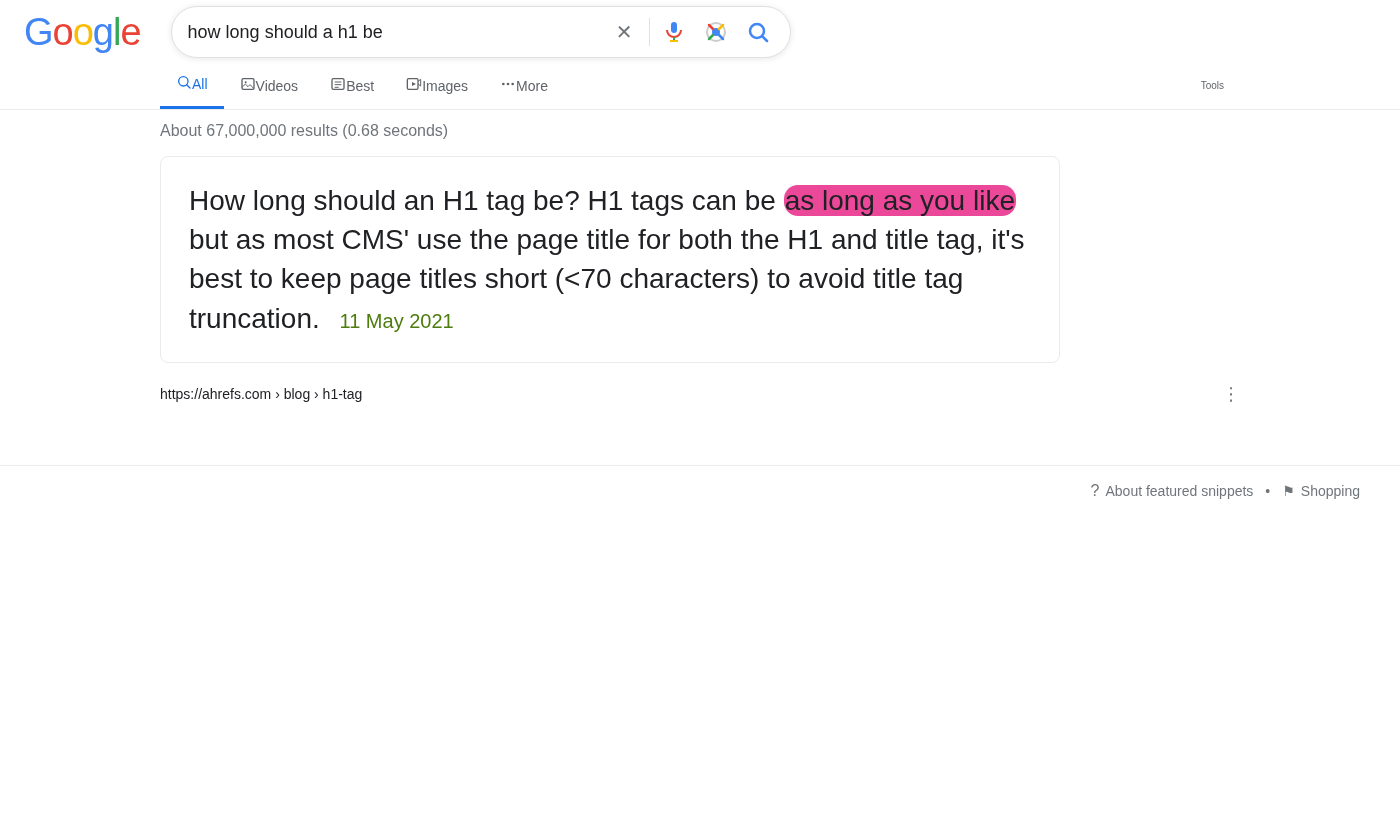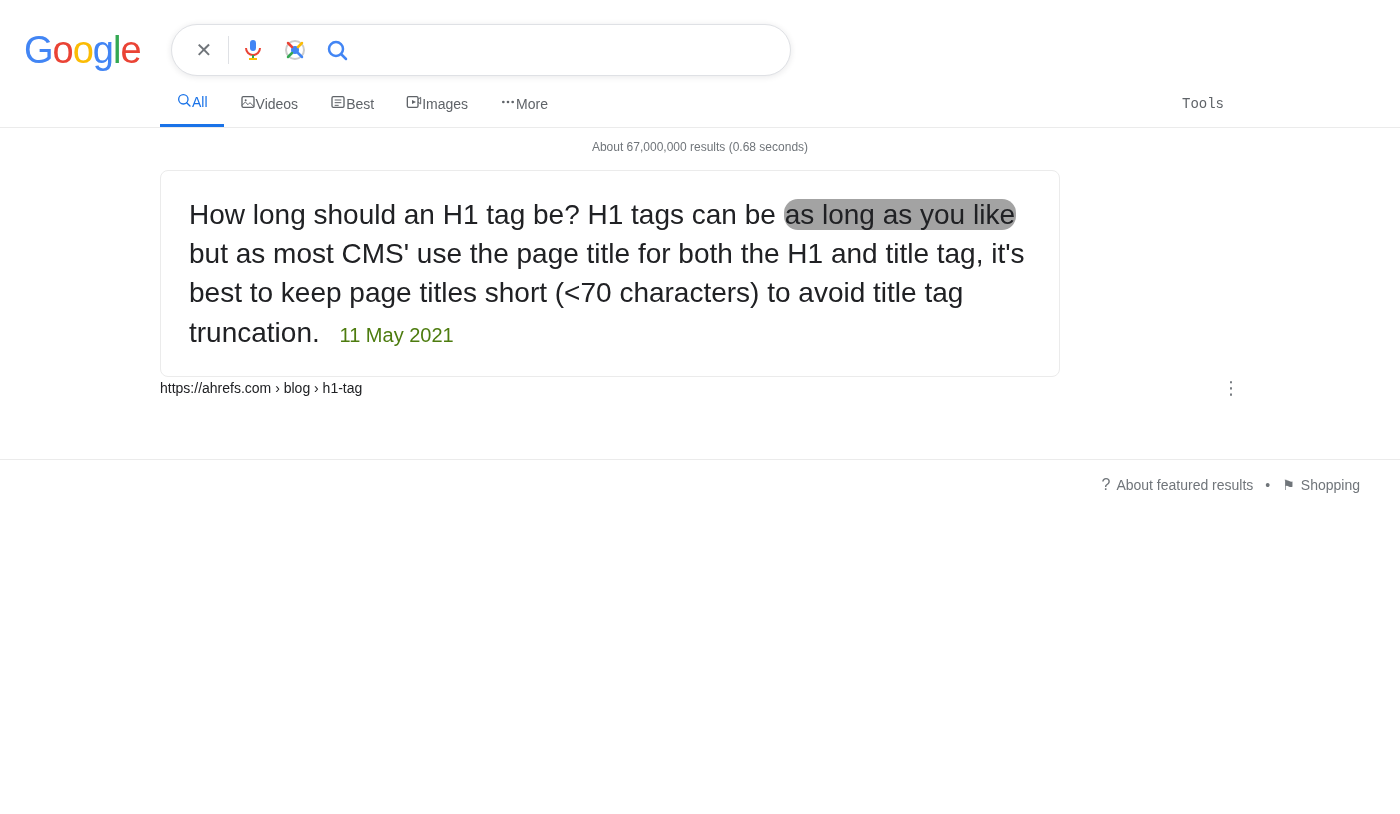--- a/index.html
+++ b/index.html
@@ -14,7 +14,7 @@
     .header {
       display: flex;
       align-items: center;
-      padding: 24px 24px 0 24px;
+      padding: 6px 24px 0 24px;
       gap: 20px;
     }
 

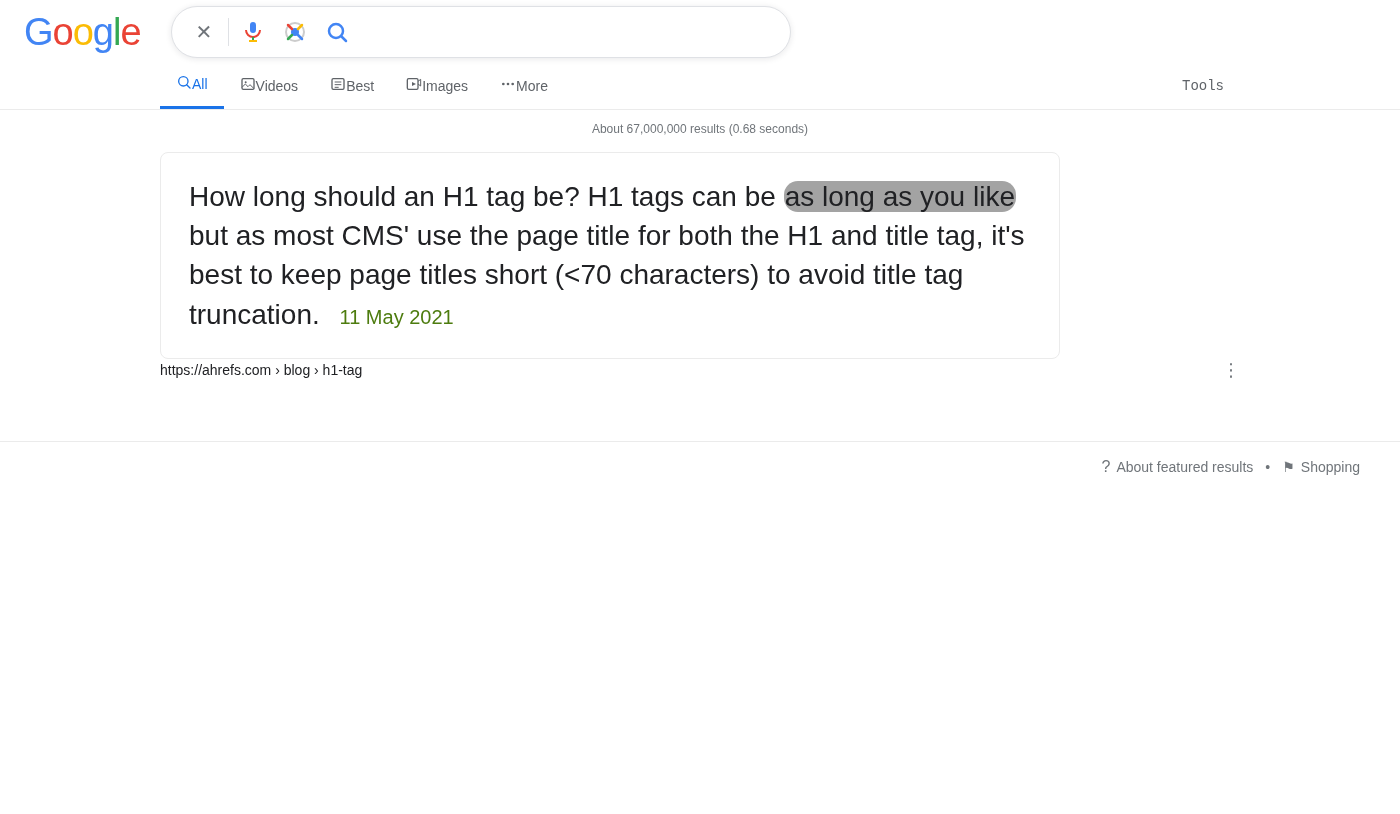--- a/index.html
+++ b/index.html
@@ -241,6 +241,7 @@
   </div>
 
   <div class="search-bar">
+    <input class="search-input" type="text" value="how long should a h1 be" style="">
     <span class="search-clear">✕</span>
     <div class="search-divider"></div>
     <div class="search-icon-group">

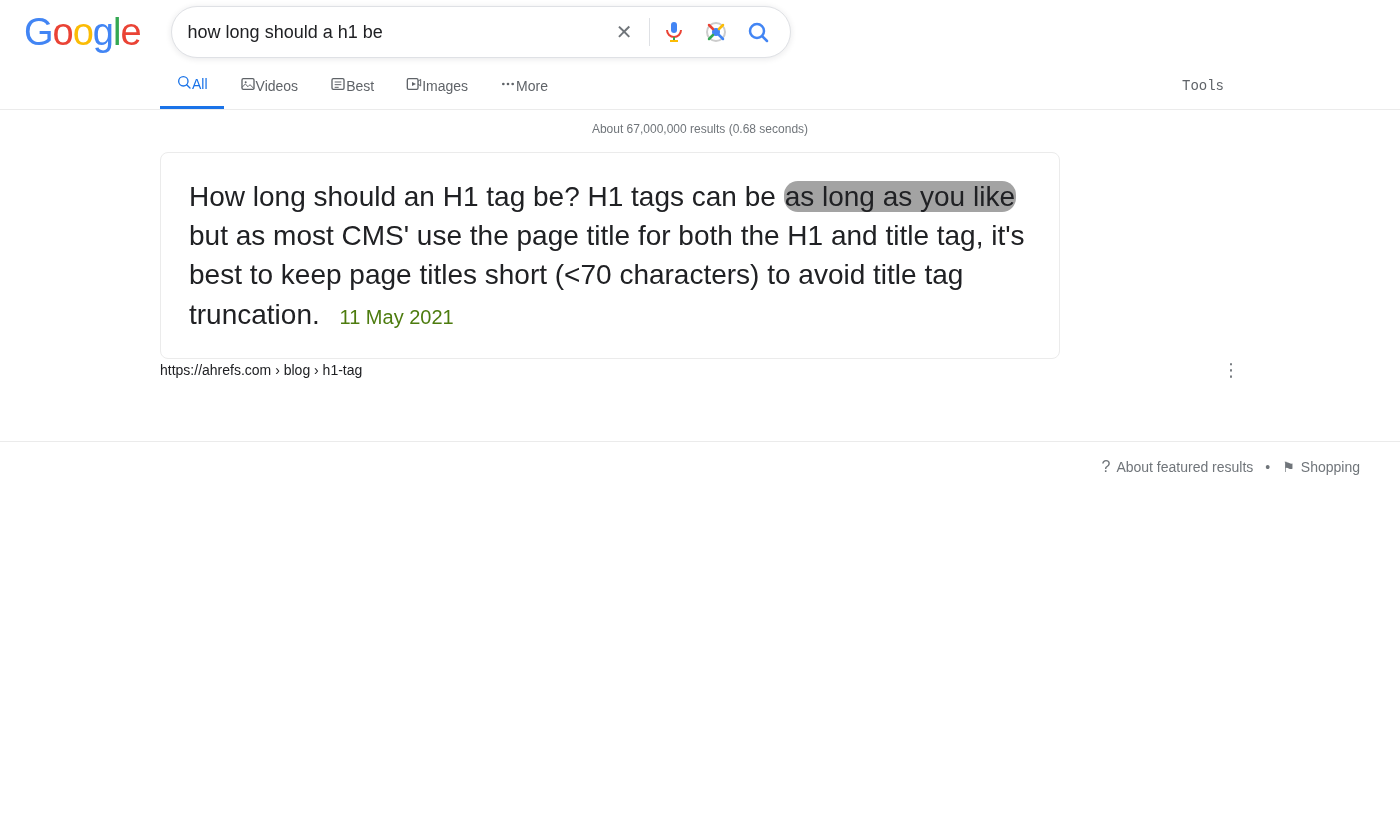--- a/index.html
+++ b/index.html
@@ -136,8 +136,7 @@
       padding: 12px 16px;
       cursor: pointer;
       color: #5f6368;
-      font-size: 14px;
-      font-family: Liberation Mono, monospace;
+      font-size: 10px;
     }
 
     

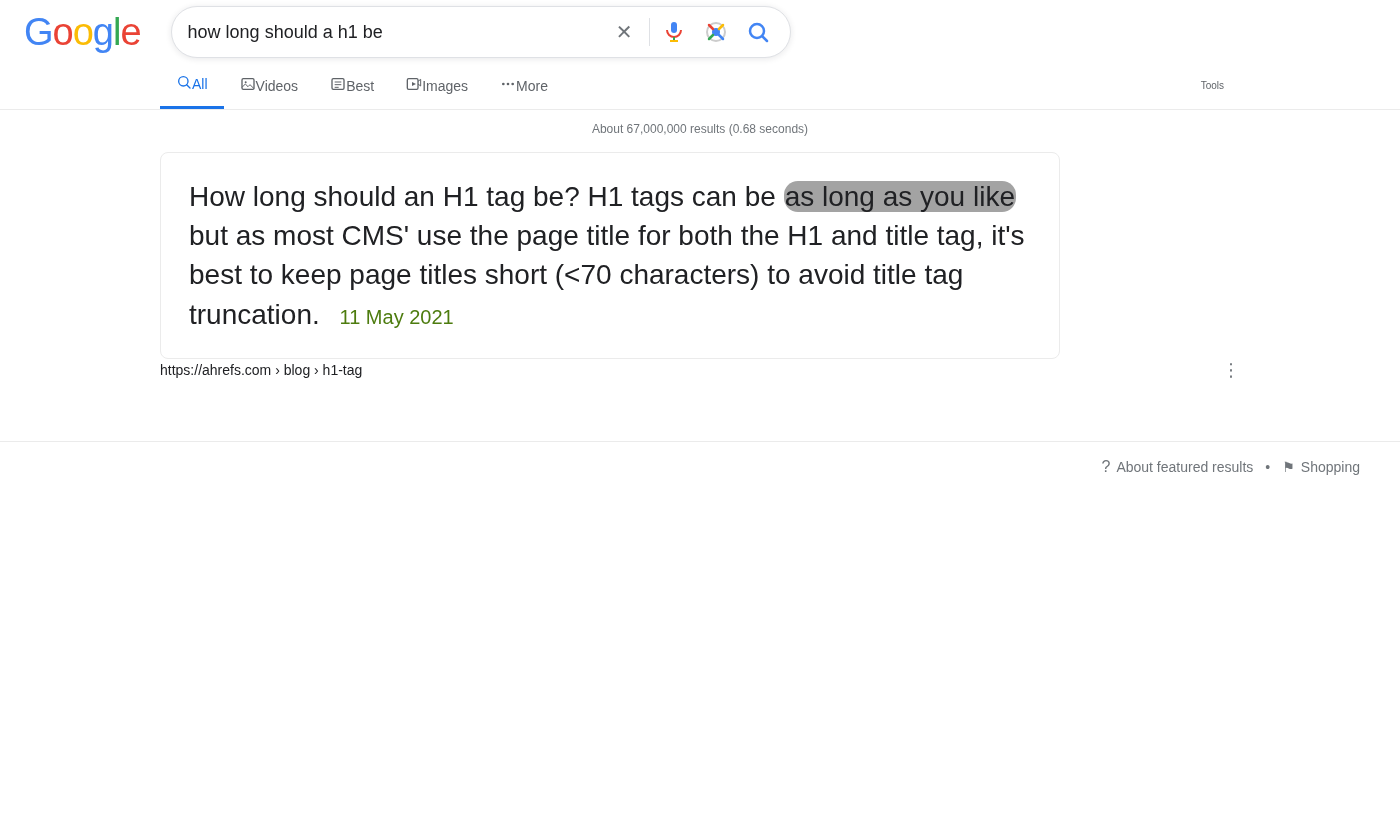--- a/index.html
+++ b/index.html
@@ -146,9 +146,8 @@
 
     .results-count {
       color: #70757a;
-      font-size: 12px;
+      font-size: 16px;
       padding: 12px 0 16px 0;
-      text-align: center;
     }
 
     

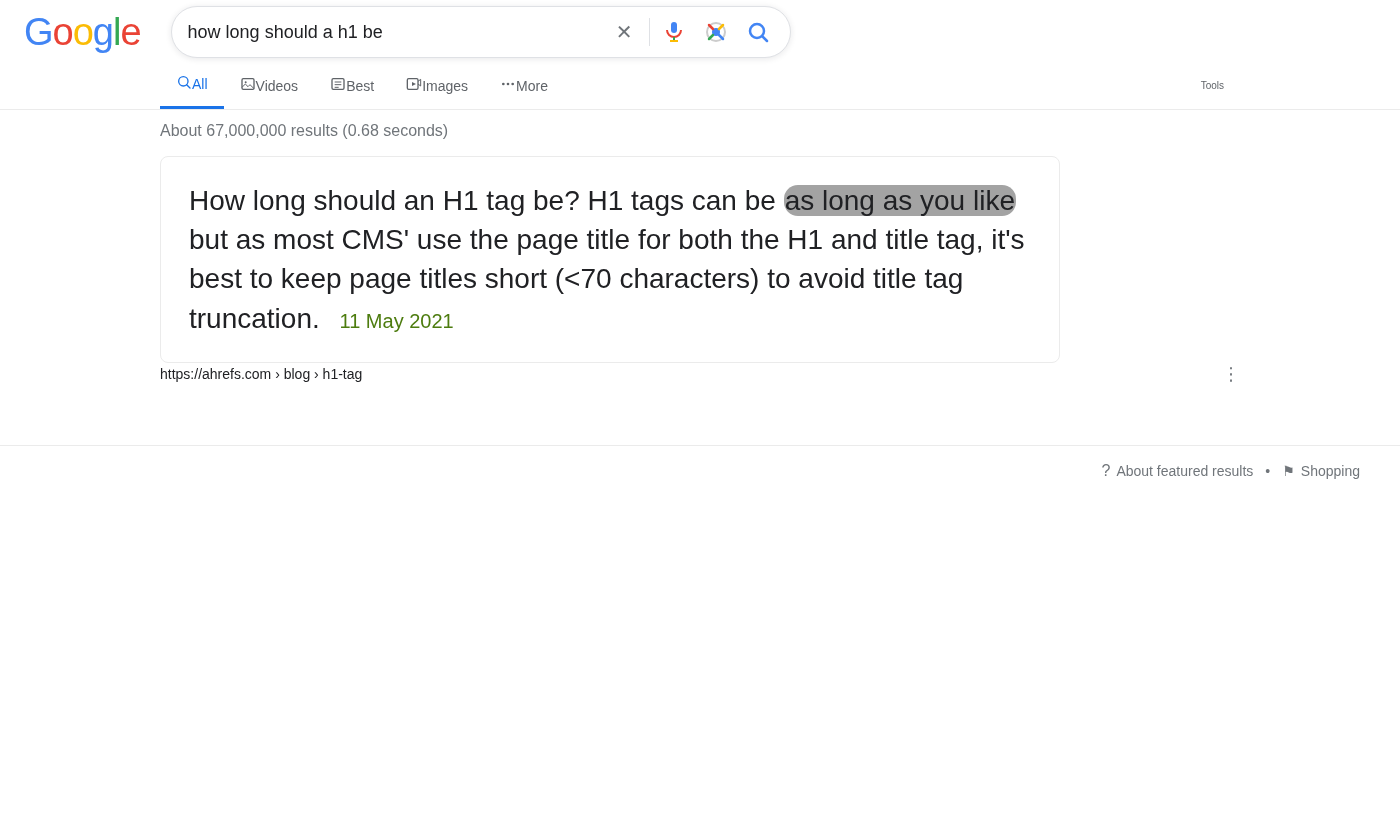--- a/index.html
+++ b/index.html
@@ -167,7 +167,7 @@
     }
 
     .highlight {
-      background-color: #a3a3a3;
+      background-color: #ec4899;
       border-radius: 14px;
       padding: 0 1px;
     }

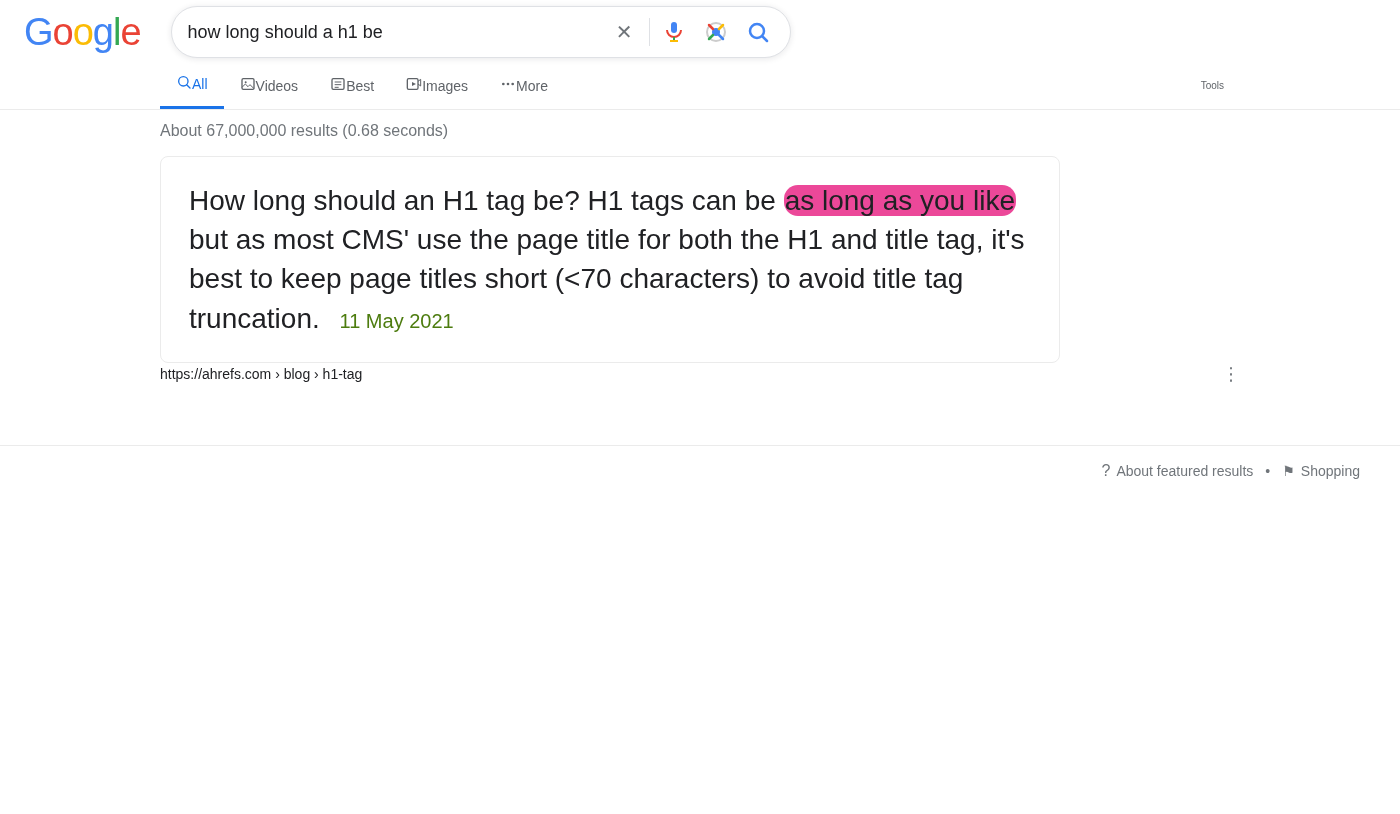--- a/index.html
+++ b/index.html
@@ -177,6 +177,7 @@
       display: flex;
       align-items: center;
       gap: 9px;
+      margin-top: 20px;
       padding: 0;
       justify-content: space-between;
     }

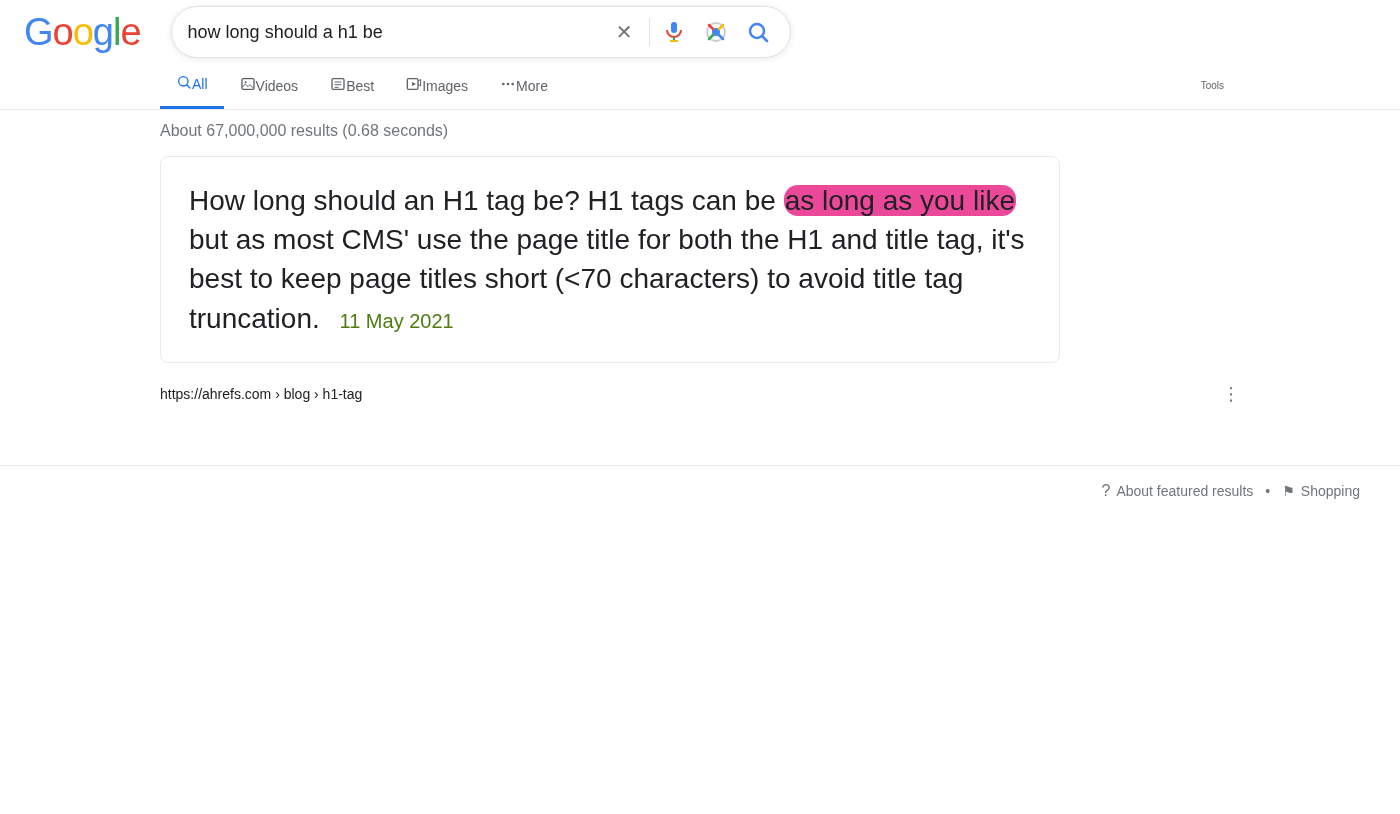--- a/index.html
+++ b/index.html
@@ -361,7 +361,7 @@
 <div class="bottom-bar">
   <div class="bottom-bar-item">
     <span style="font-size: 16px; color: #70757a;">?</span>
-    <span>About featured results</span>
+    <span>About featured snippets</span>
   </div>
   <span class="bottom-bar-dot">•</span>
   <div class="bottom-bar-item">

